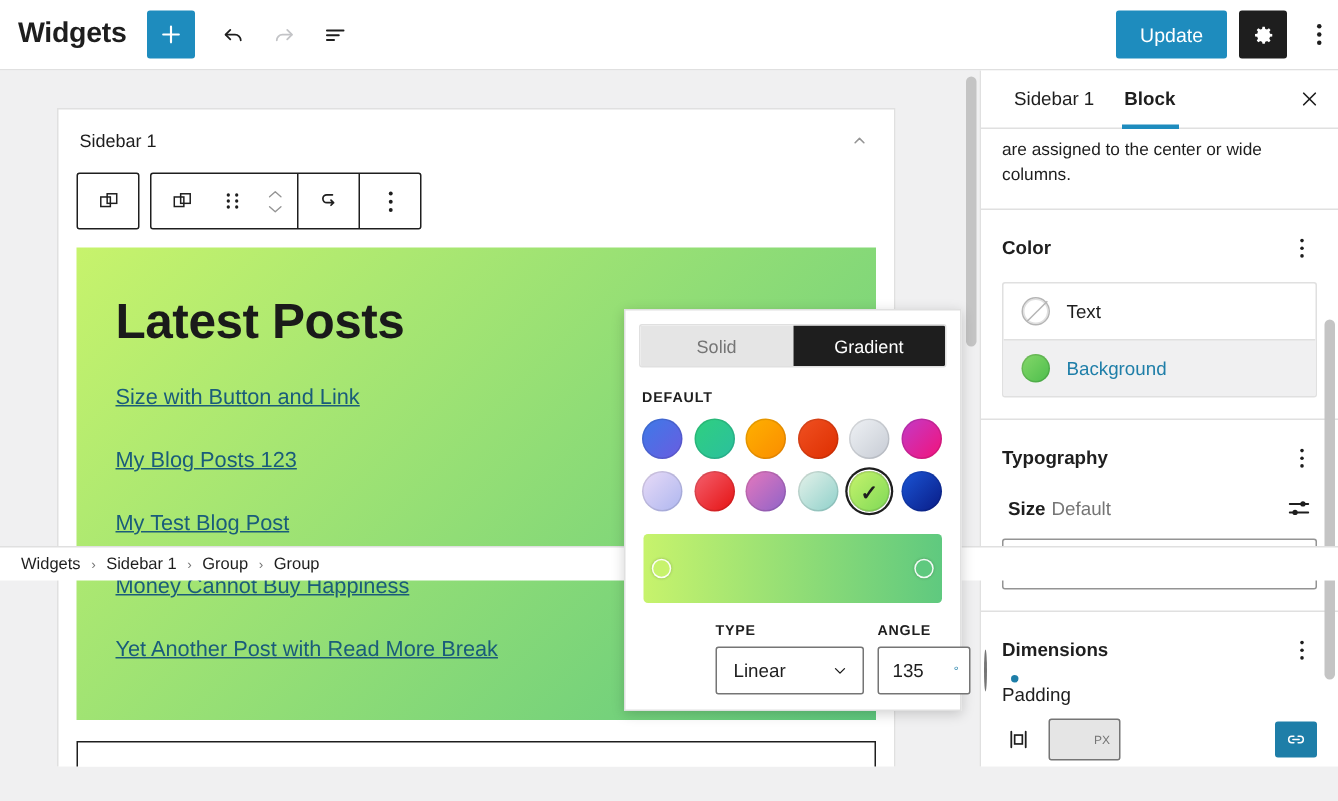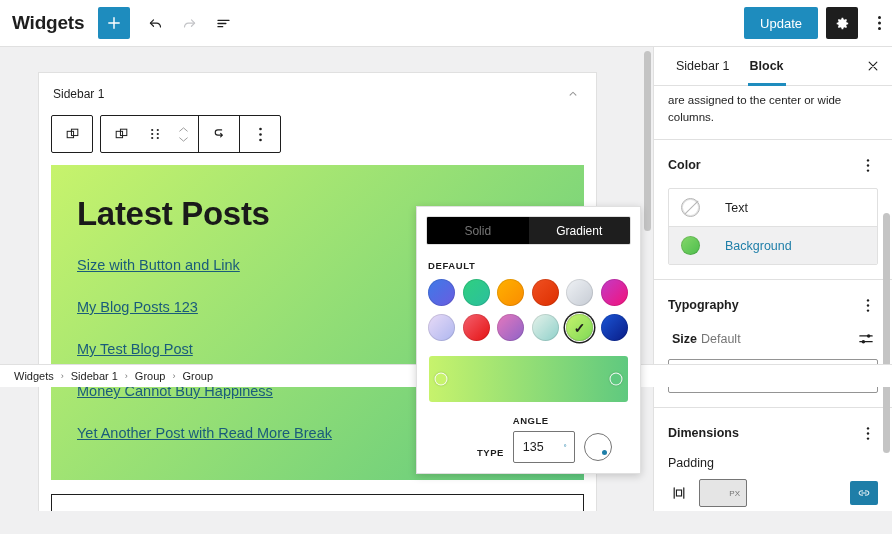--- a/index.html
+++ b/index.html
@@ -164,7 +164,7 @@
   }
   .color-list { border: 1px solid #e0e0e0; border-radius: 2px; overflow: hidden; }
   .color-row {
-    display: flex; align-items: center; gap: 25px; padding: 9px 12px;
+    display: flex; align-items: center; gap: 11px; padding: 9px 12px;
     cursor: pointer; font-size: 12.5px; color: #1e1e1e;
   }
   .color-row + .color-row { border-top: 1px solid #e0e0e0; }

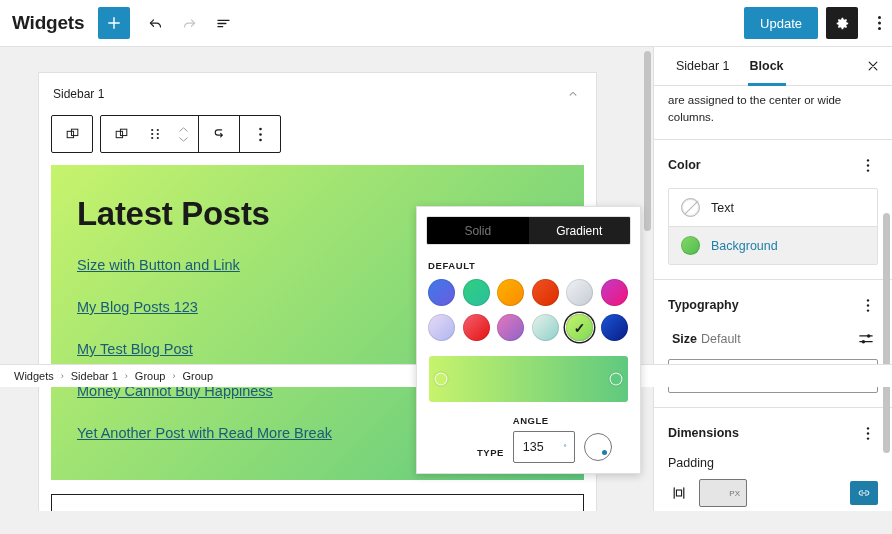--- a/index.html
+++ b/index.html
@@ -239,7 +239,7 @@
   }
   .seg-btn {
     flex: 1; display: flex; align-items: center; justify-content: center;
-    font-size: 12px; cursor: pointer; border: none; background: #000000;
+    font-size: 12px; cursor: pointer; border: none; background: #e5e5e5;
     color: #757575; font-family: "Liberation Sans", sans-serif;
   }
   .seg-btn.active { background: #1e1e1e; color: #fff; }

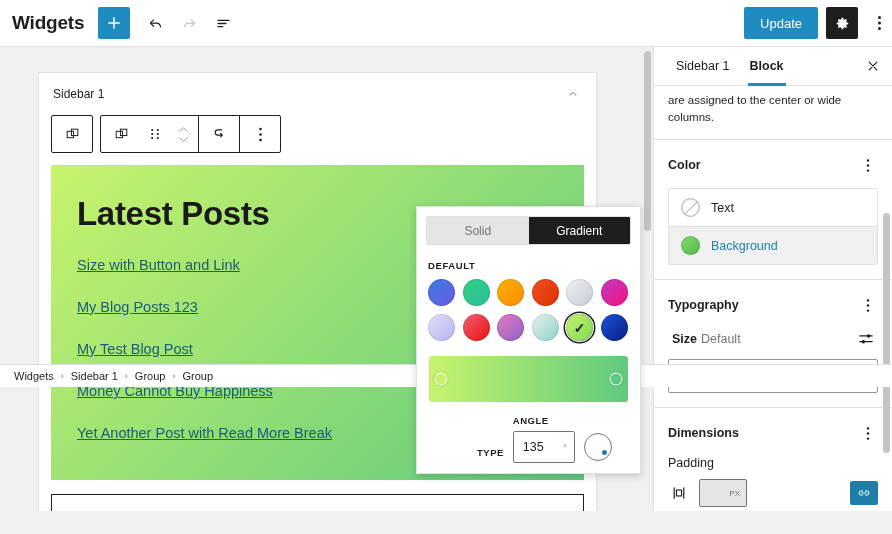--- a/index.html
+++ b/index.html
@@ -590,6 +590,12 @@
       <div class="pop-controls">
         <div>
           <div class="ctl-label">TYPE</div>
+          <div class="select-box">
+            <span>Linear</span>
+            <svg width="12" height="12" viewBox="0 0 24 24" fill="none">
+              <path d="M6 9.5l6 6 6-6" stroke="#1e1e1e" stroke-width="1.8" stroke-linecap="round" stroke-linejoin="round"></path>
+            </svg>
+          </div>
         </div>
 
         <div>

